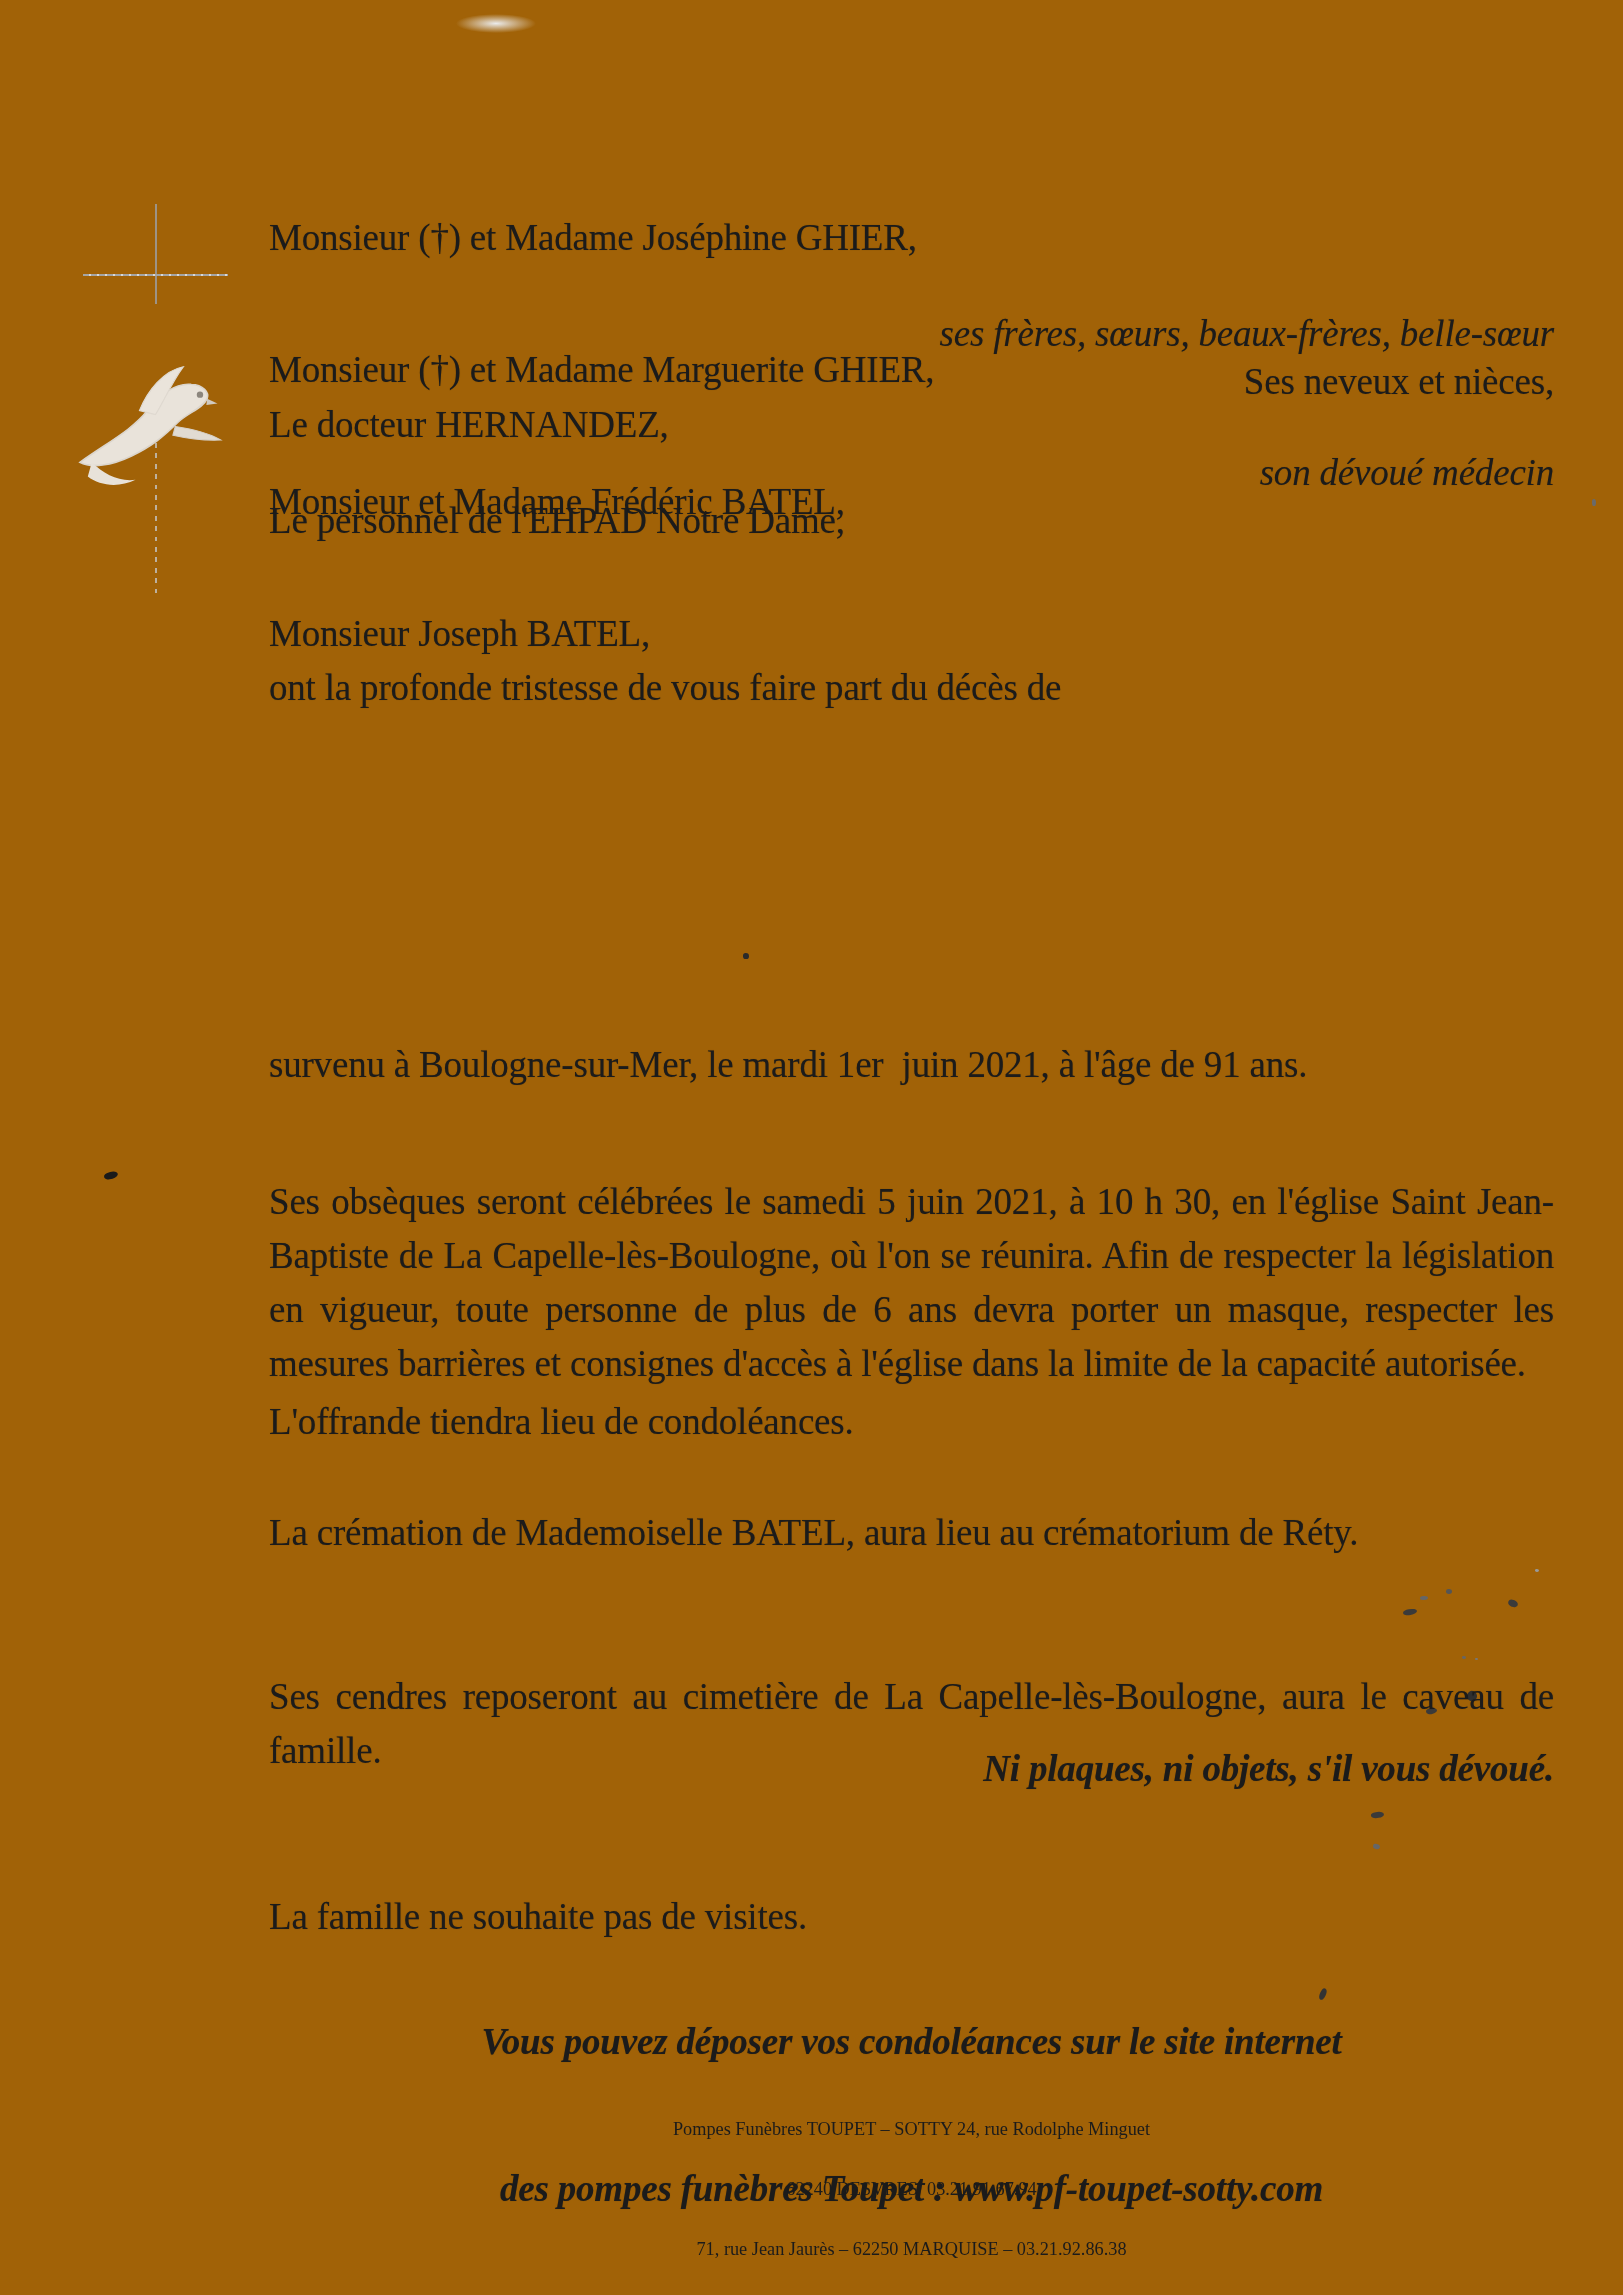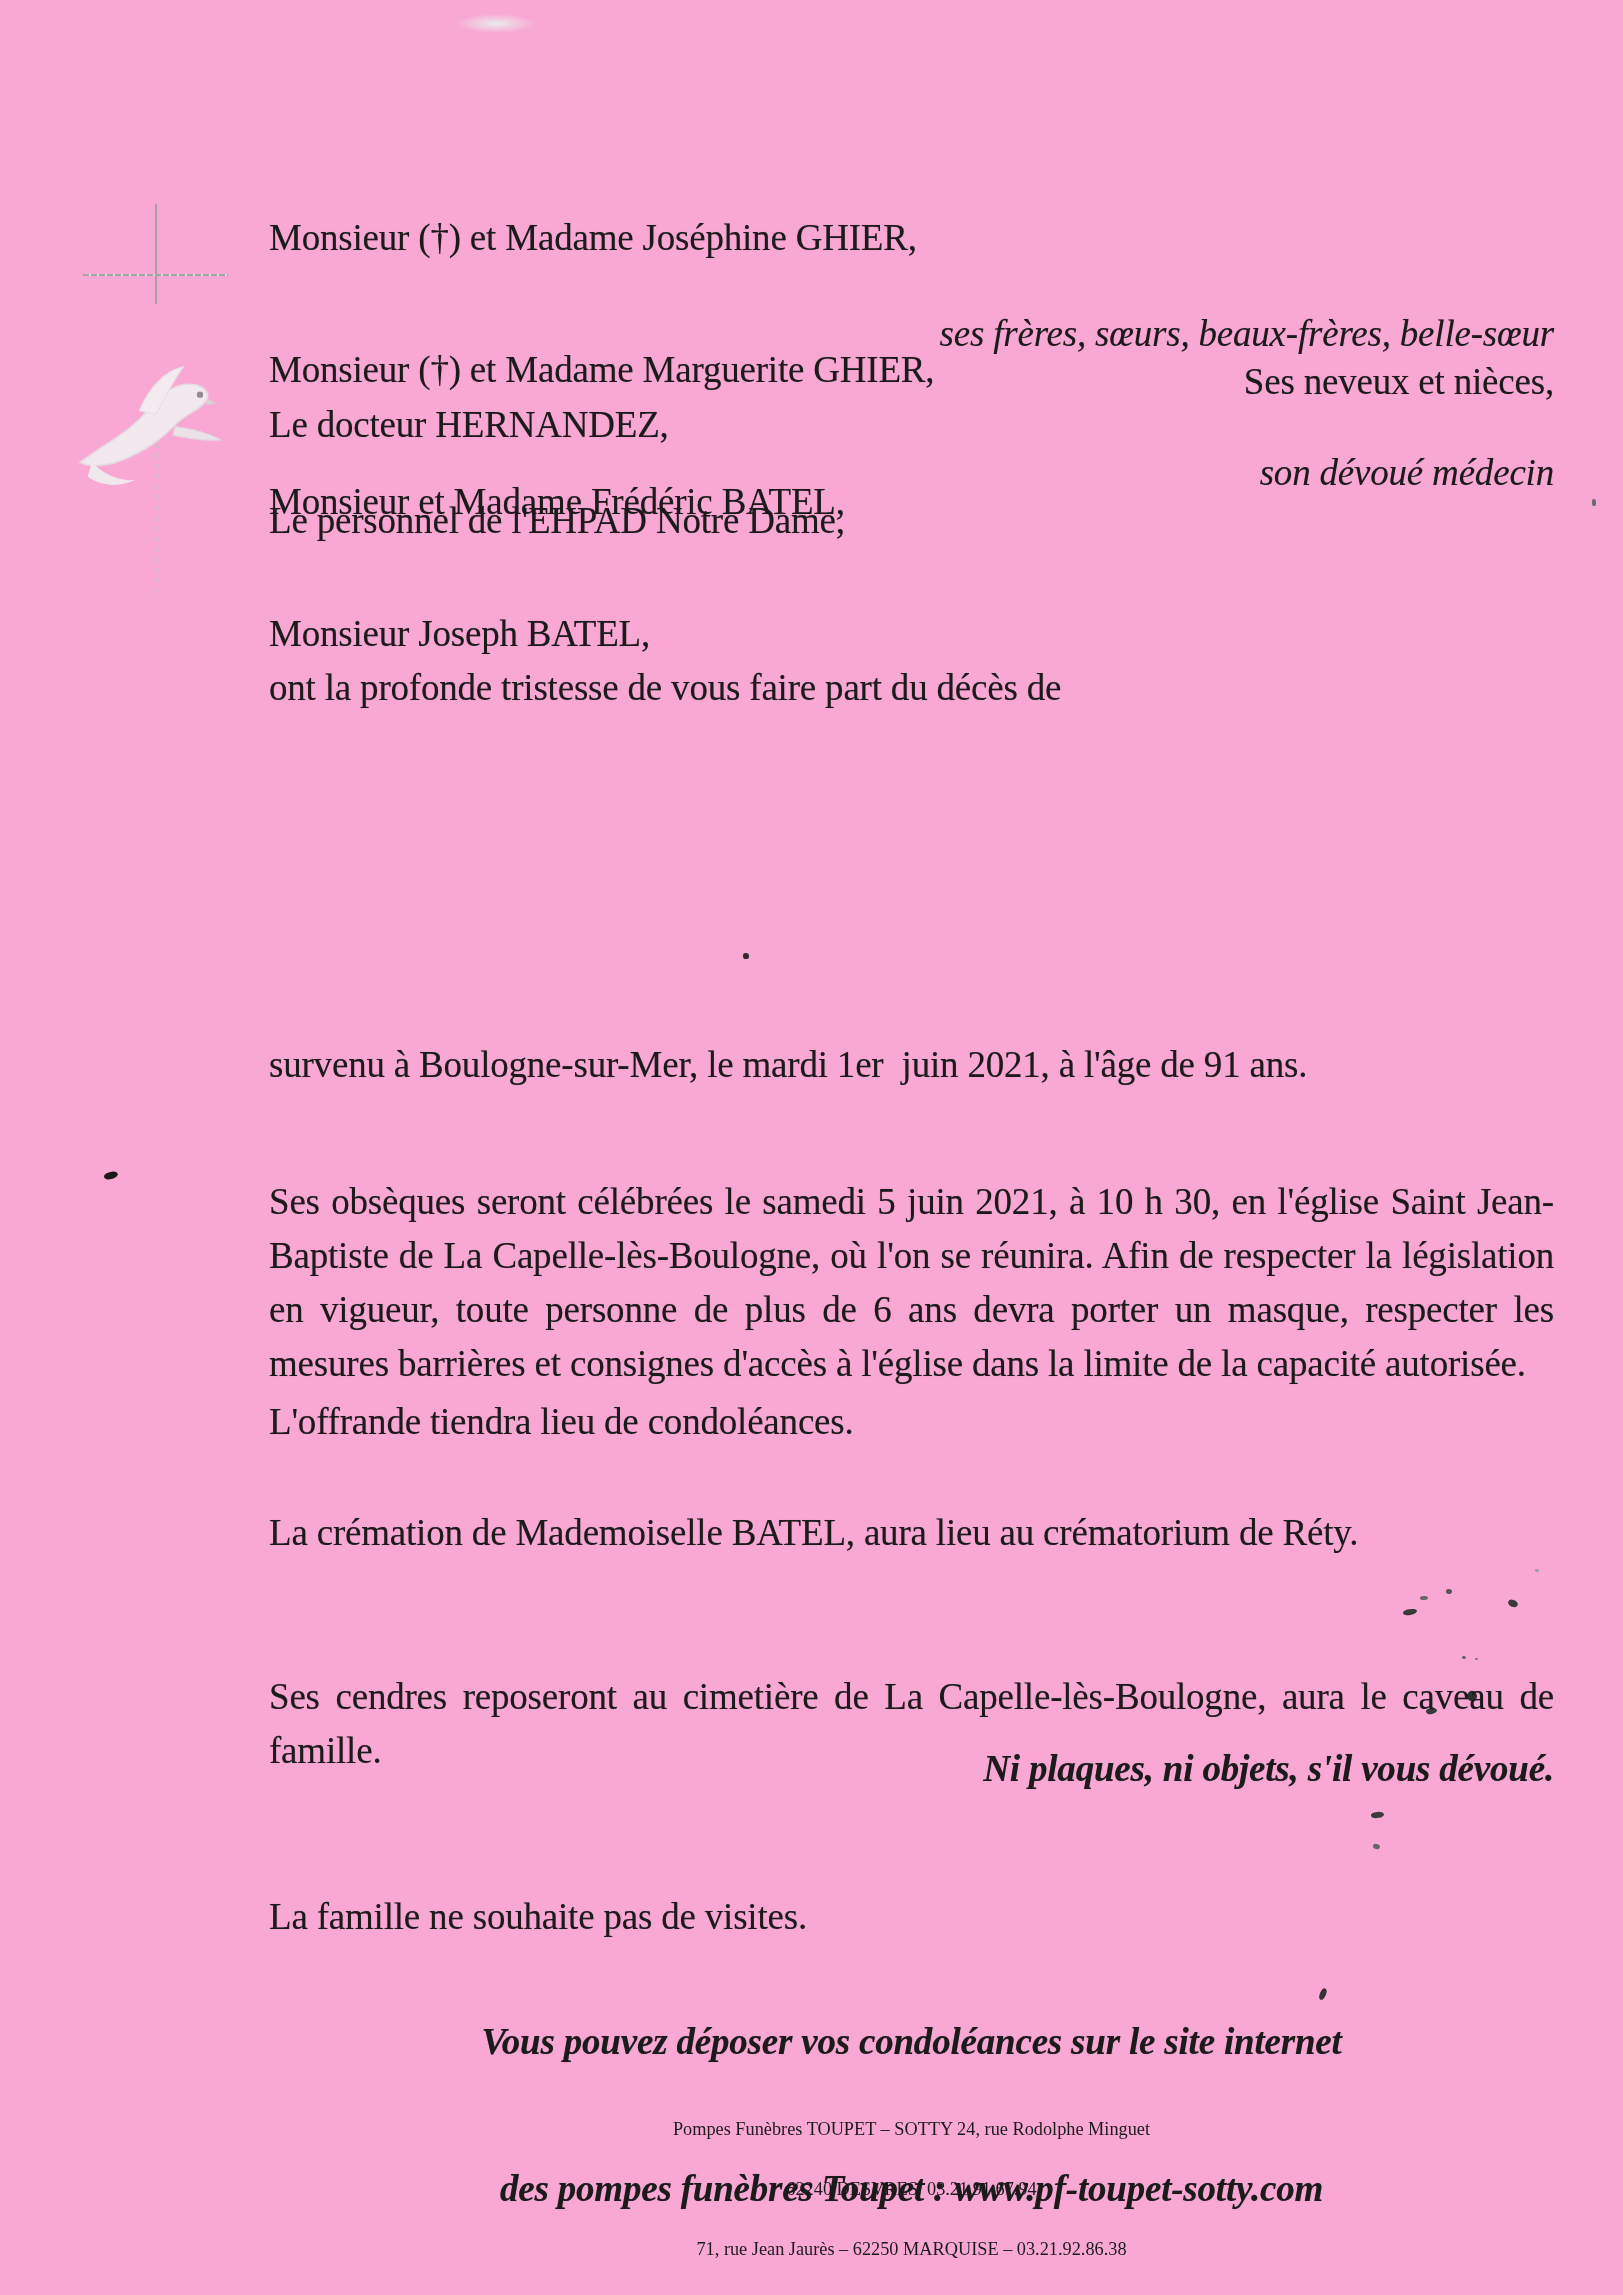--- a/index.html
+++ b/index.html
@@ -7,7 +7,7 @@
     position:relative;
     width:1624px;height:2295px;
     margin:0 auto;
-    background:#f9a8d4;
+    background:#a16207;
     overflow:hidden;
     font-family:"Liberation Serif","DejaVu Serif",serif;
     color:#1b1b1b;

